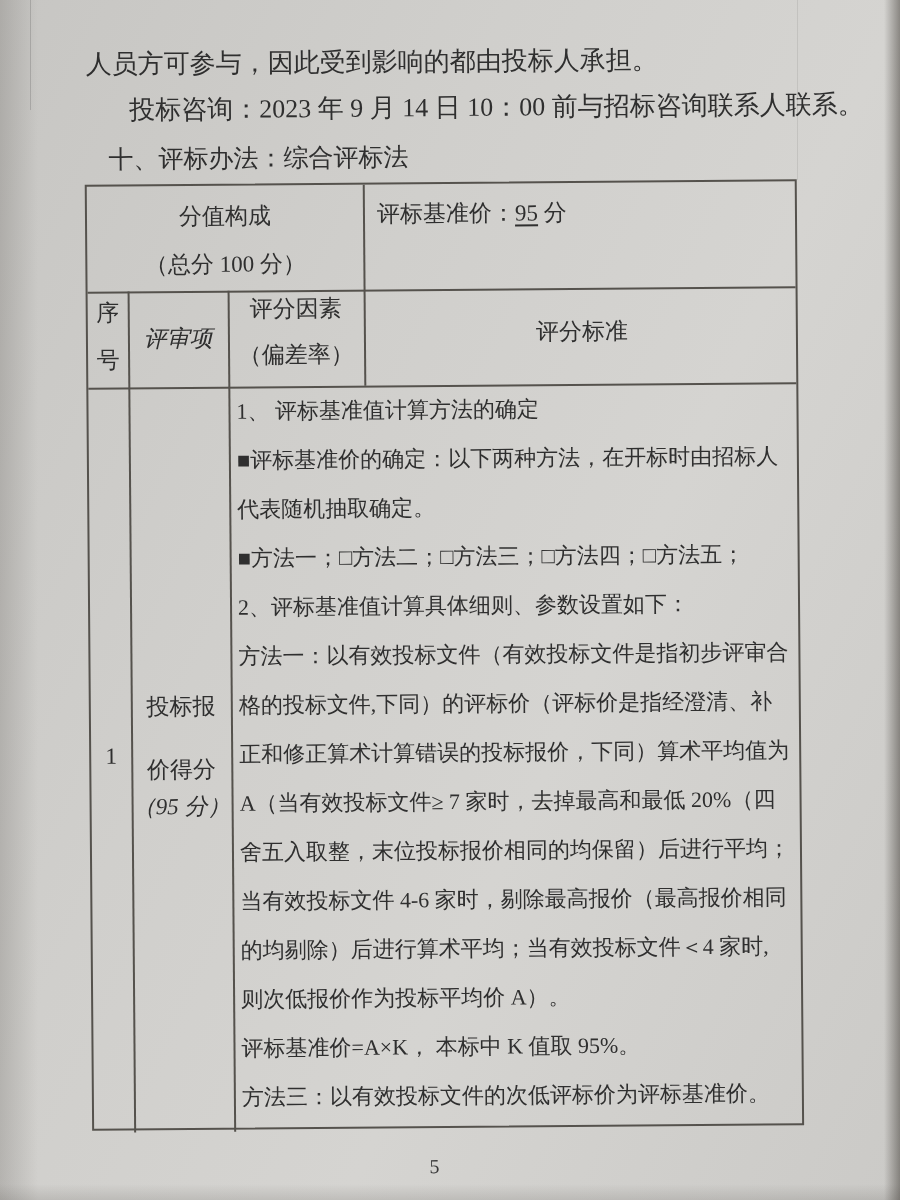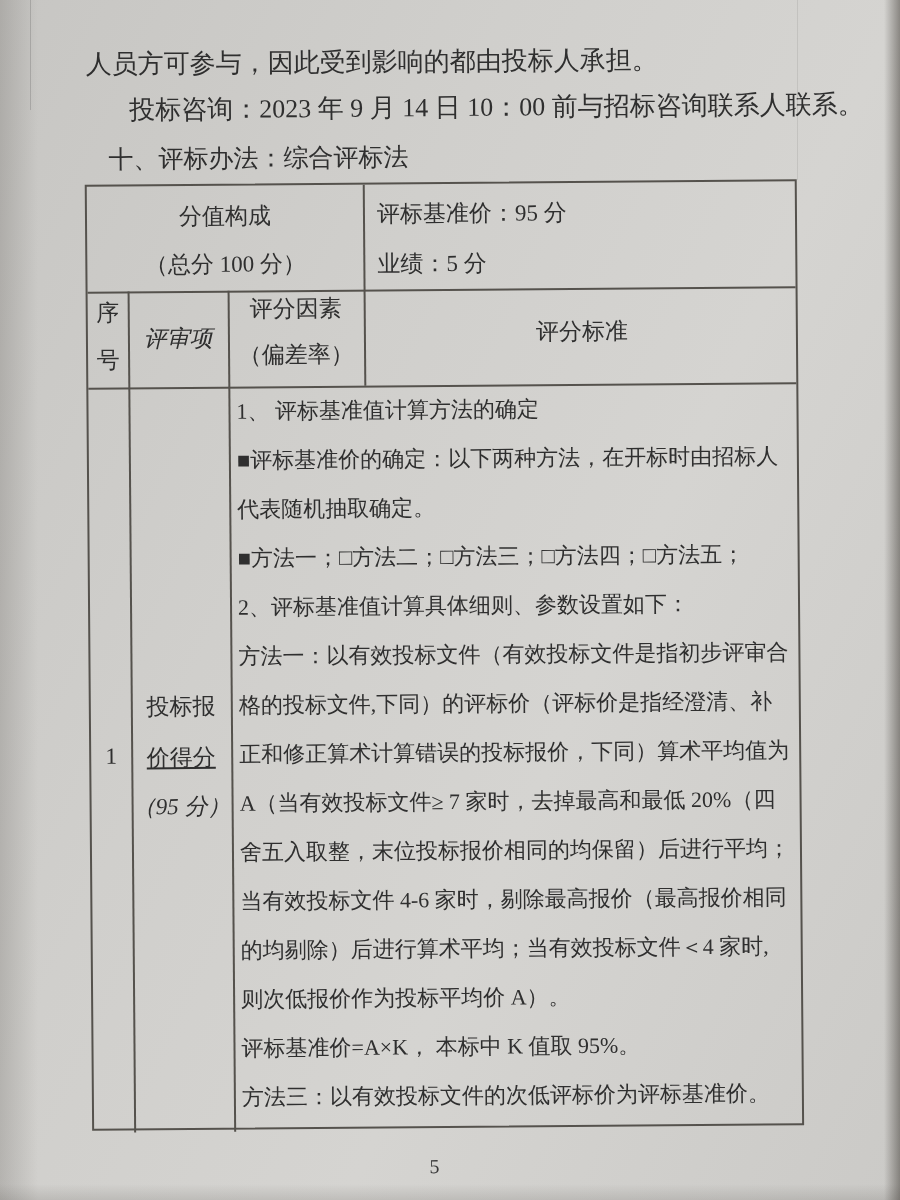--- a/index.html
+++ b/index.html
@@ -58,7 +58,7 @@
   .vline { position: absolute; width: 1.6px; background: #55524d; }
   .cell-text { position: absolute; font-size: 23px; line-height: 40px; height: 40px; white-space: nowrap; }
   .centered { text-align: center; }
-  .underline { text-underline-offset: 4px; }
+  .underline { text-decoration: underline; text-underline-offset: 4px; }
   .criteria {
     position: absolute; left: 148px; top: 201px; width: 562px;
   }

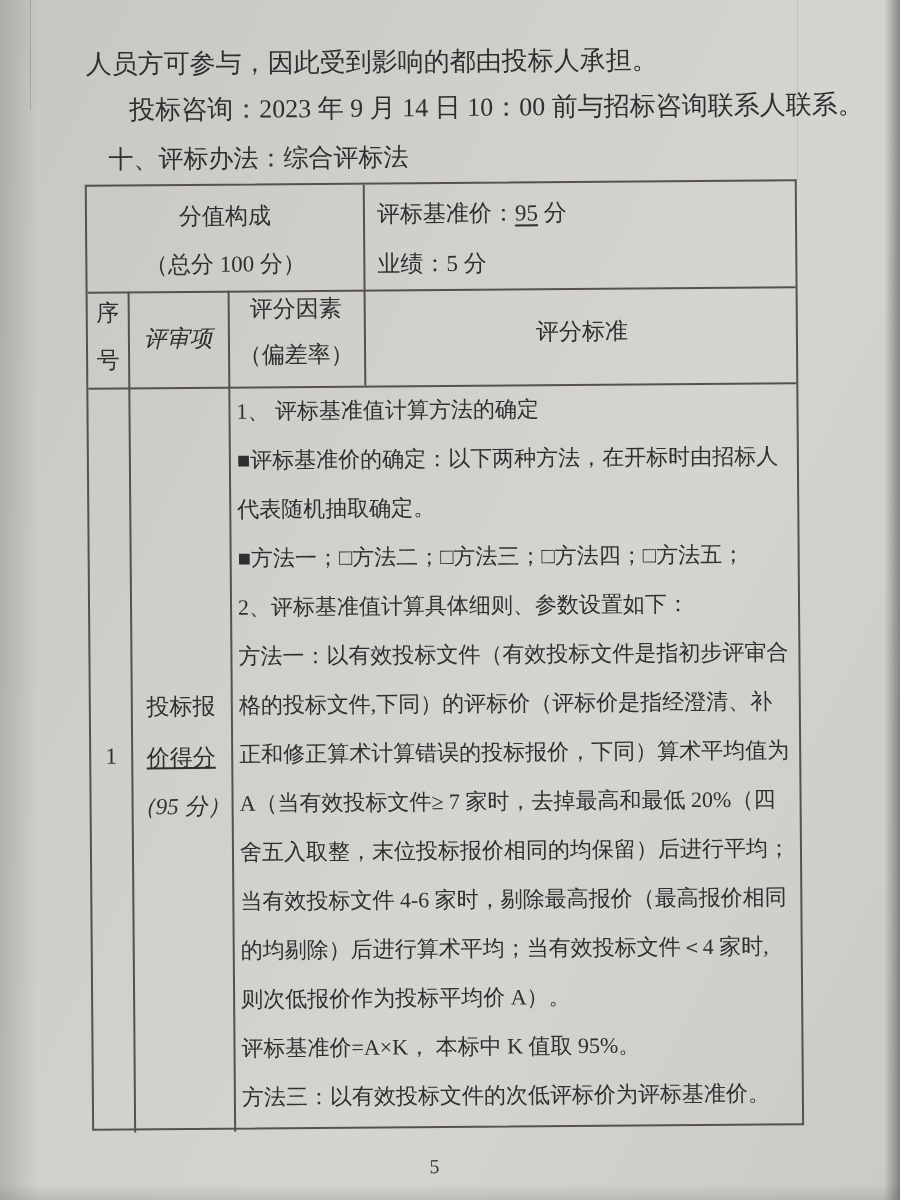--- a/index.html
+++ b/index.html
@@ -91,7 +91,6 @@
       <div class="cell-text centered" style="left:0; top:11px; width:276px;">分值构成</div>
       <div class="cell-text centered" style="left:0; top:59px; width:276px;">（总分 100 分）</div>
       <div class="cell-text" style="left:290px; top:10px;"><span>评标基准价：</span><span class="underline">95</span><span> 分</span></div>
-      <div class="cell-text" style="left:290px; top:60px;">业绩：5 分</div>
 
       <div class="cell-text centered" style="left:0; top:107px; width:40px;">序</div>
       <div class="cell-text centered" style="left:0; top:154px; width:40px;">号</div>

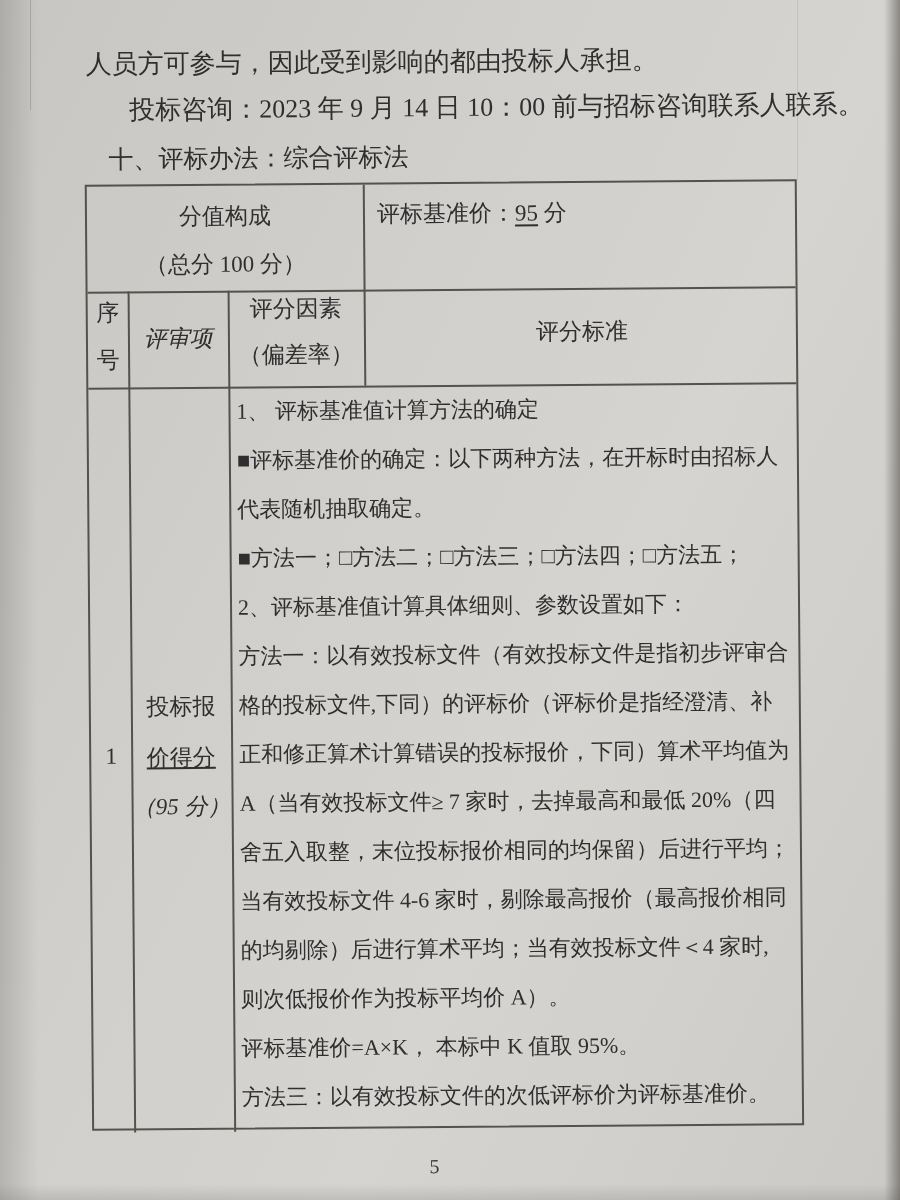--- a/index.html
+++ b/index.html
@@ -101,7 +101,7 @@
 
       <div class="cell-text centered" style="left:0; top:550px; width:40px;">1</div>
       <div class="cell-text centered" style="left:40px; top:501px; width:100px;">投标报</div>
-      <div class="cell-text centered" style="left:40px; top:552px; width:100px;text-decoration:underline;">价得分</div>
+      <div class="cell-text centered" style="left:40px; top:564px; width:100px;">价得分</div>
       <div class="cell-text centered" style="left:40px; top:601px; width:100px;font-style:italic;">（95 分）</div>
 
       <div class="criteria">

